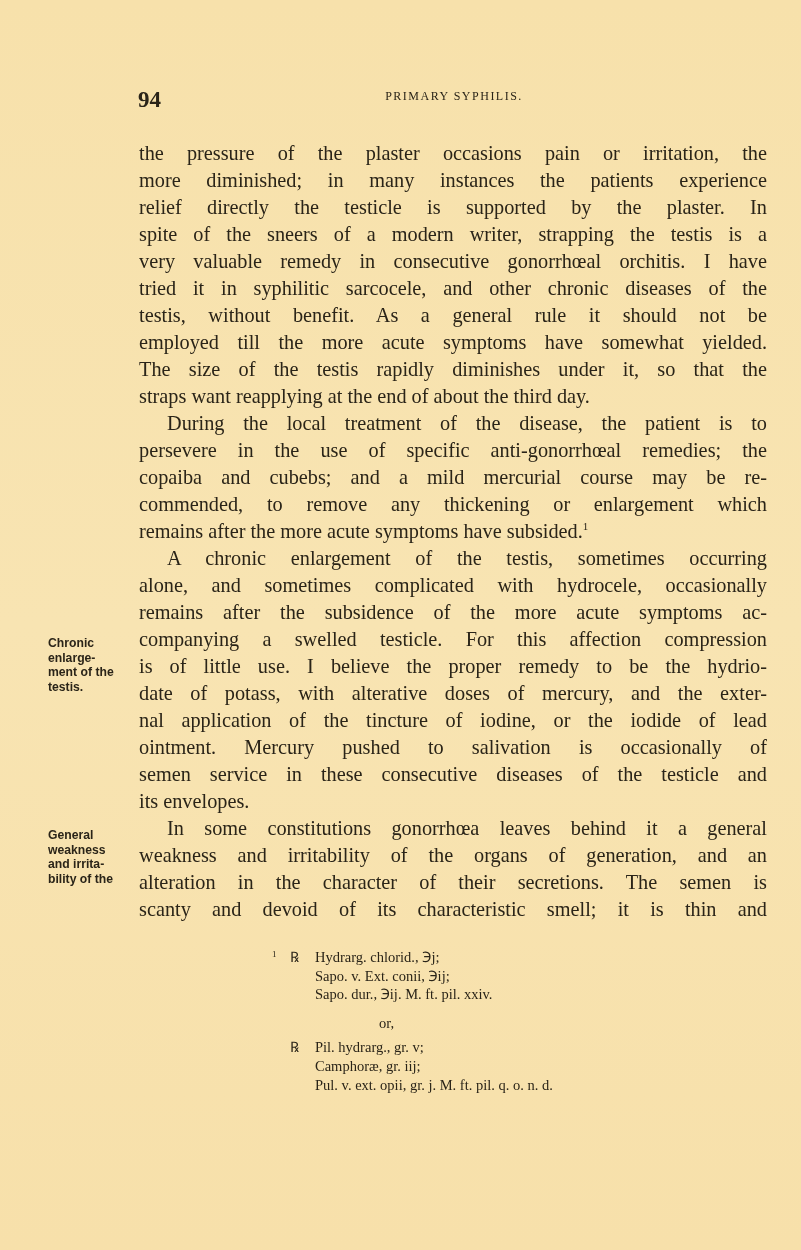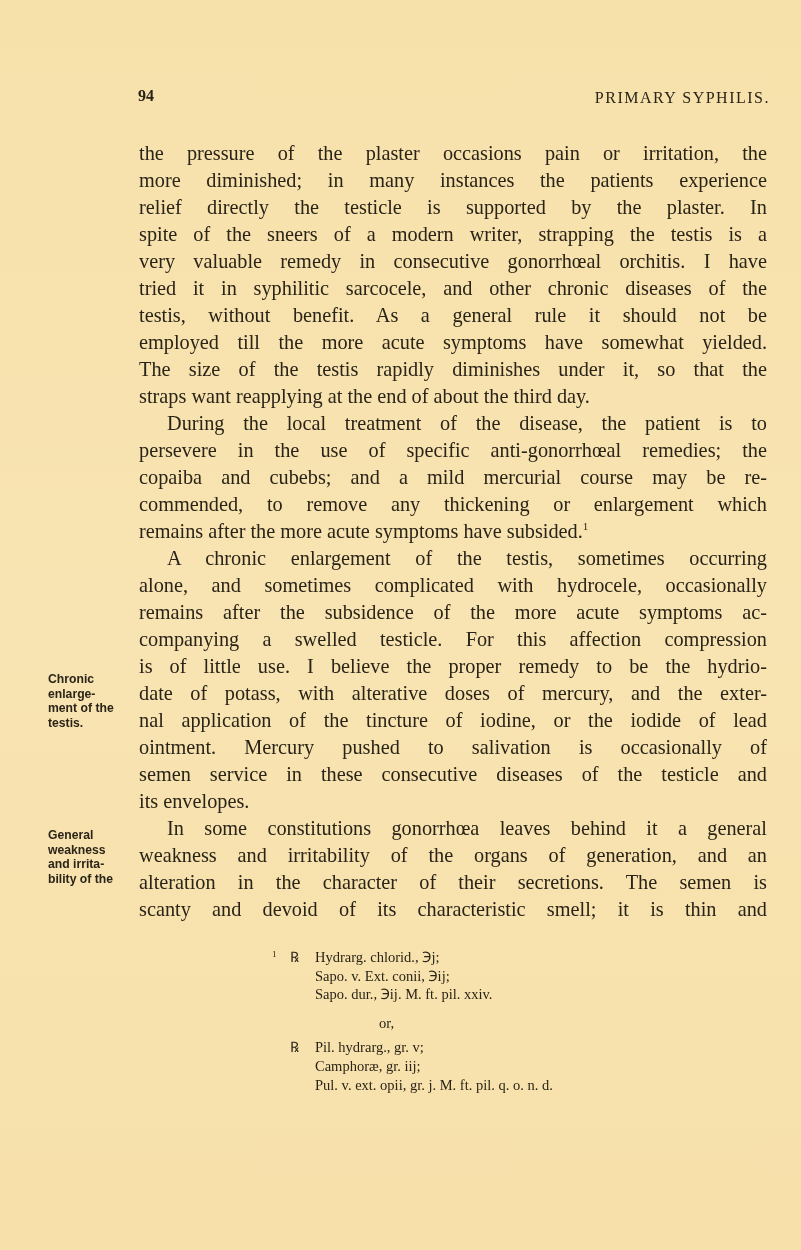--- a/index.html
+++ b/index.html
@@ -13,7 +13,7 @@
   .page { position: absolute; left: 0; top: 0; width: 801px; height: 1250px;
     background: linear-gradient(180deg, #f7e1ab 0%, #f8e4b2 50%, #f7e0aa 100%); }
   .running-head { position: absolute; top: 87px; left: 138px; width: 632px; height: 26px; }
-  .page-number { position: absolute; left: 0; top: 0; font-family: "Liberation Serif", serif; font-size: 16px; font-weight: bold; }
+  .page-number { position: absolute; left: 0; top: 0; font-family: "Liberation Serif", serif; font-size: 23px; font-weight: bold; }
   .running-title { position: absolute; left: 0; right: 0; top: 2px; text-align: right; font-family: "Liberation Serif", serif; font-size: 16px; letter-spacing: 1.5px; }
   .body-text { position: absolute; left: 139px; top: 140px; width: 628px;
     font-family: "Liberation Serif", serif; font-size: 20.3px; line-height: 27px; text-align: justify; }

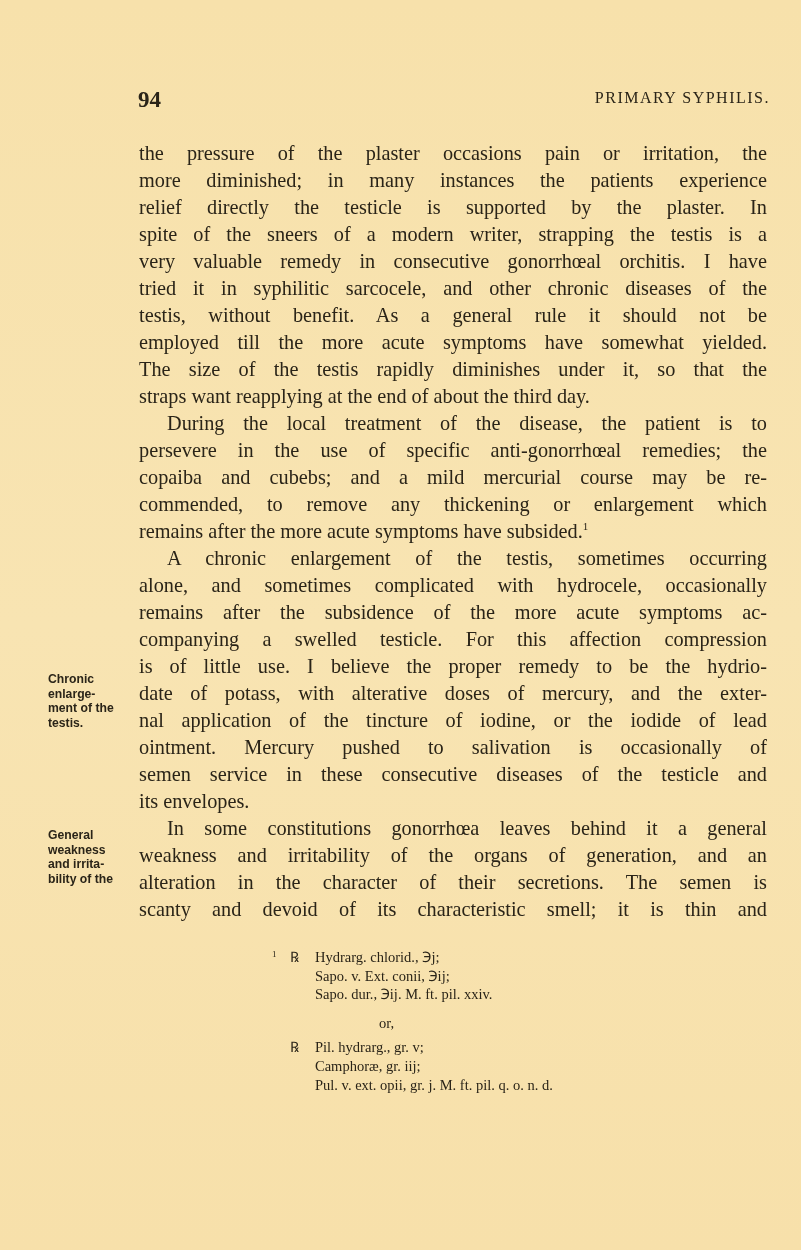--- a/index.html
+++ b/index.html
@@ -14,7 +14,7 @@
     background: linear-gradient(180deg, #f7e1ab 0%, #f8e4b2 50%, #f7e0aa 100%); }
   .running-head { position: absolute; top: 87px; left: 138px; width: 632px; height: 26px; }
   .page-number { position: absolute; left: 0; top: 0; font-family: "Liberation Serif", serif; font-size: 23px; font-weight: bold; }
-  .running-title { position: absolute; left: 0; right: 0; top: 2px; text-align: right; font-family: "Liberation Serif", serif; font-size: 16px; letter-spacing: 1.5px; }
+  .running-title { position: absolute; left: 0; right: 0; top: 2px; text-align: center; font-family: "Liberation Serif", serif; font-size: 12px; letter-spacing: 1.5px; }
   .body-text { position: absolute; left: 139px; top: 140px; width: 628px;
     font-family: "Liberation Serif", serif; font-size: 20.3px; line-height: 27px; text-align: justify; }
   .line { display: block; white-space: nowrap; text-align-last: justify; height: 27px; }

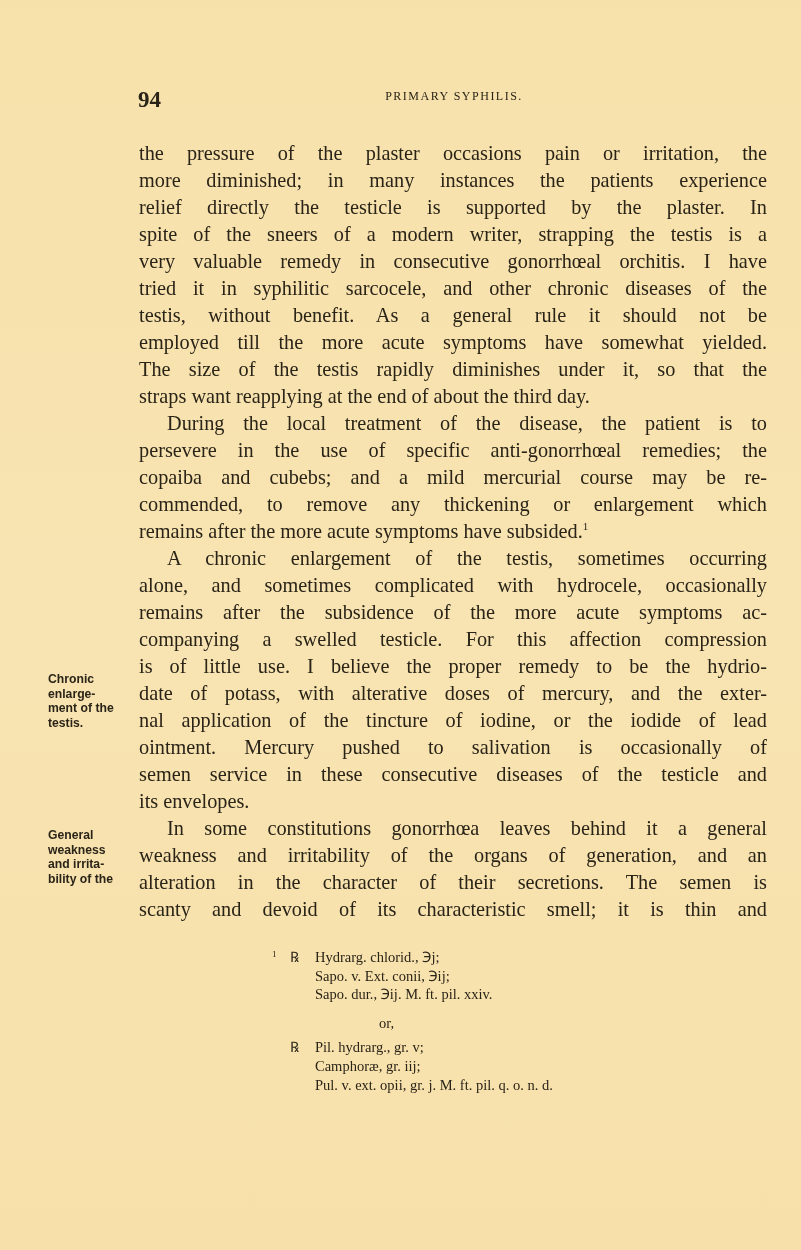--- a/index.html
+++ b/index.html
@@ -22,7 +22,7 @@
   .line.indent { padding-left: 28px; }
   sup { font-size: 11px; line-height: 0; vertical-align: super; }
   .margin-note { position: absolute; left: 48px; font-family: "Liberation Sans", sans-serif; font-size: 12.2px; font-weight: bold; line-height: 14.6px; color: #2a2418; }
-  .mn1 { top: 672px; }
+  .mn1 { top: 636px; }
   .mn2 { top: 828px; }
   .mn1 span, .mn2 span { display: block; white-space: nowrap; }
   .footnote { position: absolute; left: 282px; top: 948px; font-family: "Liberation Serif", serif; font-size: 14.5px; line-height: 18.6px; color: #2a2418; }

